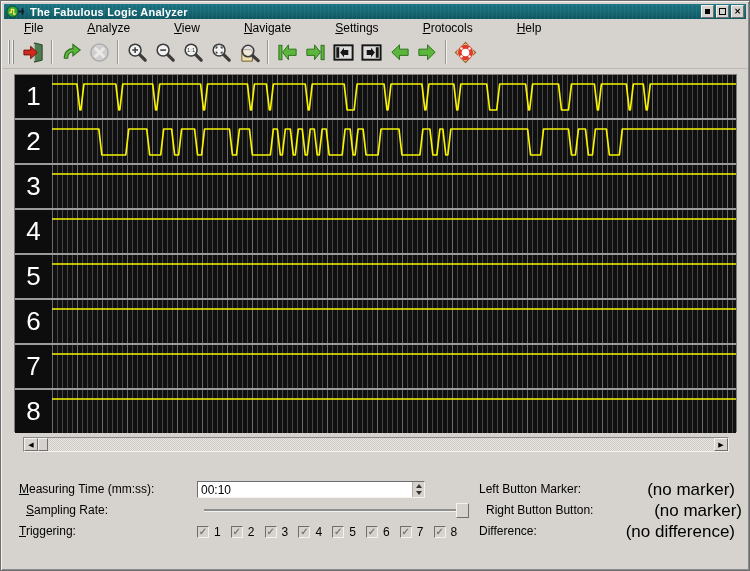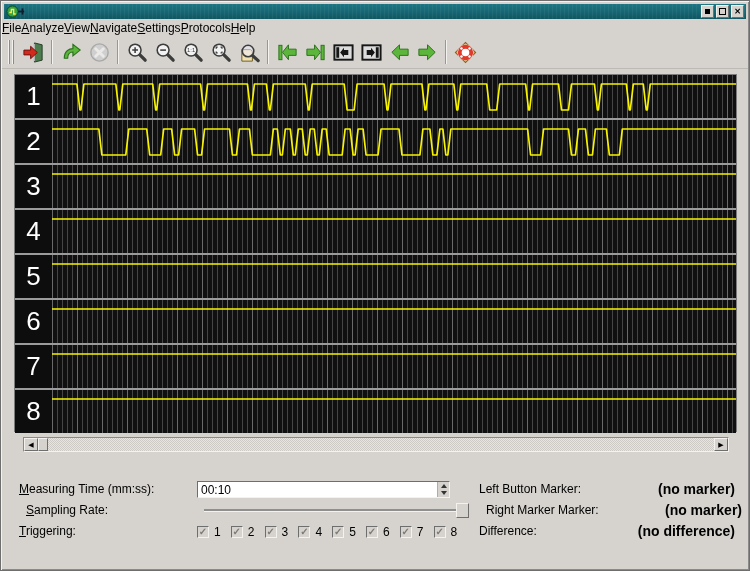--- a/index.html
+++ b/index.html
@@ -101,6 +101,7 @@
         <rect x="15.6" y="3.4" width="1.8" height="6.2" fill="#102030"></rect>
       </svg>
     </span>
+    <span class="title">The Fabulous Logic Analyzer</span>
     <span class="winbtns" id="winbtns">
         <div class="wb">
           <span class="sq"></span>

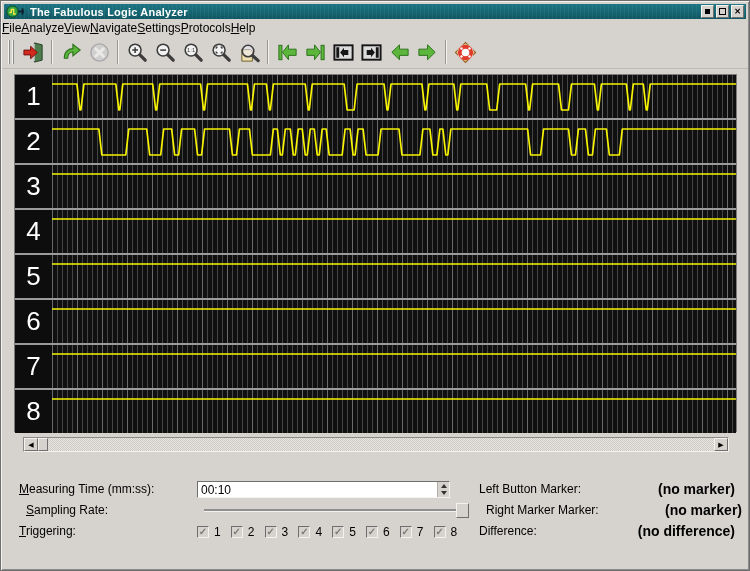--- a/index.html
+++ b/index.html
@@ -24,7 +24,7 @@
   
   .menubar{position:absolute;left:1px;top:18px;right:1px;height:17px;display:flex;align-items:center;
     font-size:12px;color:#000;}
-  .menu-item{padding:1px 0;cursor:default;}
+  .menu-item{padding:1px 22px;cursor:default;}
   .menu-item u{text-decoration:underline;}
   
   .toolbar{position:absolute;left:1px;top:35px;right:1px;height:33px;display:flex;align-items:center;

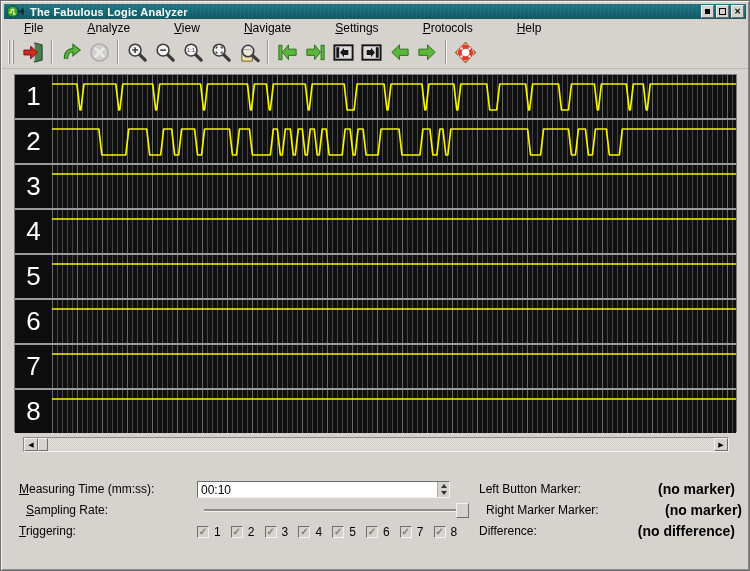--- a/index.html
+++ b/index.html
@@ -67,7 +67,7 @@
   .blabel u, .menu-item u{text-decoration:underline;}
   .rlabel{position:absolute;left:478px;top:0;line-height:17px;}
   .rvalue{position:absolute;right:14px;top:0;line-height:17px;font-weight:bold;font-size:14px;}
-  .spinbox{position:absolute;left:196px;top:0;width:253px;height:17px;background:#f97316;
+  .spinbox{position:absolute;left:196px;top:0;width:228px;height:17px;background:#f97316;
     border:1px solid;border-color:#6e6e6e #f4f2ee #f4f2ee #6e6e6e;display:flex;}
   .spinbox input{flex:1;border:none;outline:none;font-family:"Liberation Sans",sans-serif;
     font-size:12px;padding:0 3px;background:#fff;color:#000;}

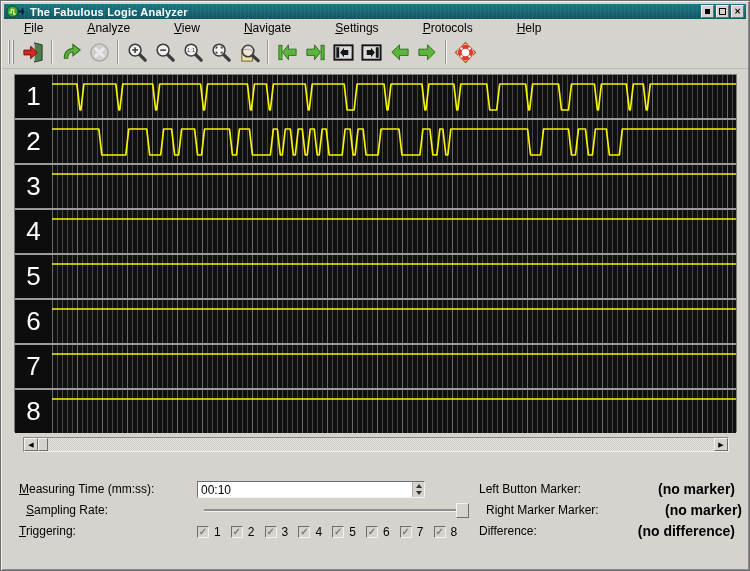--- a/index.html
+++ b/index.html
@@ -66,7 +66,7 @@
   .blabel{position:absolute;left:18px;top:0;line-height:17px;}
   .blabel u, .menu-item u{text-decoration:underline;}
   .rlabel{position:absolute;left:478px;top:0;line-height:17px;}
-  .rvalue{position:absolute;right:14px;top:0;line-height:17px;font-weight:bold;font-size:14px;}
+  .rvalue{position:absolute;right:14px;top:0;line-height:17px;font-weight:normal;font-size:17px;}
   .spinbox{position:absolute;left:196px;top:0;width:228px;height:17px;background:#f97316;
     border:1px solid;border-color:#6e6e6e #f4f2ee #f4f2ee #6e6e6e;display:flex;}
   .spinbox input{flex:1;border:none;outline:none;font-family:"Liberation Sans",sans-serif;

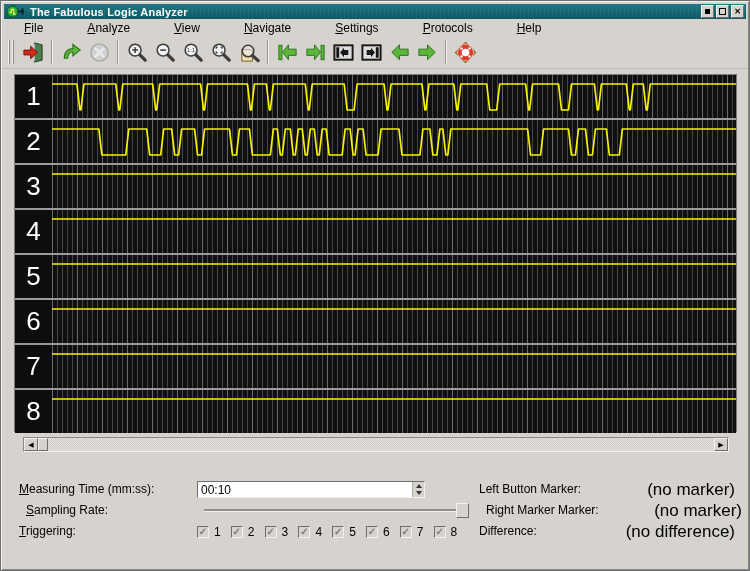--- a/index.html
+++ b/index.html
@@ -349,7 +349,7 @@
       <div class="sl-trough"></div>
       <div class="sl-handle"></div>
     </div>
-    <span class="rlabel">Right Marker Marker:</span>
+    <span class="rlabel">Right Button Button:</span>
     <span class="rvalue">(no marker)</span>
   </div>
 

